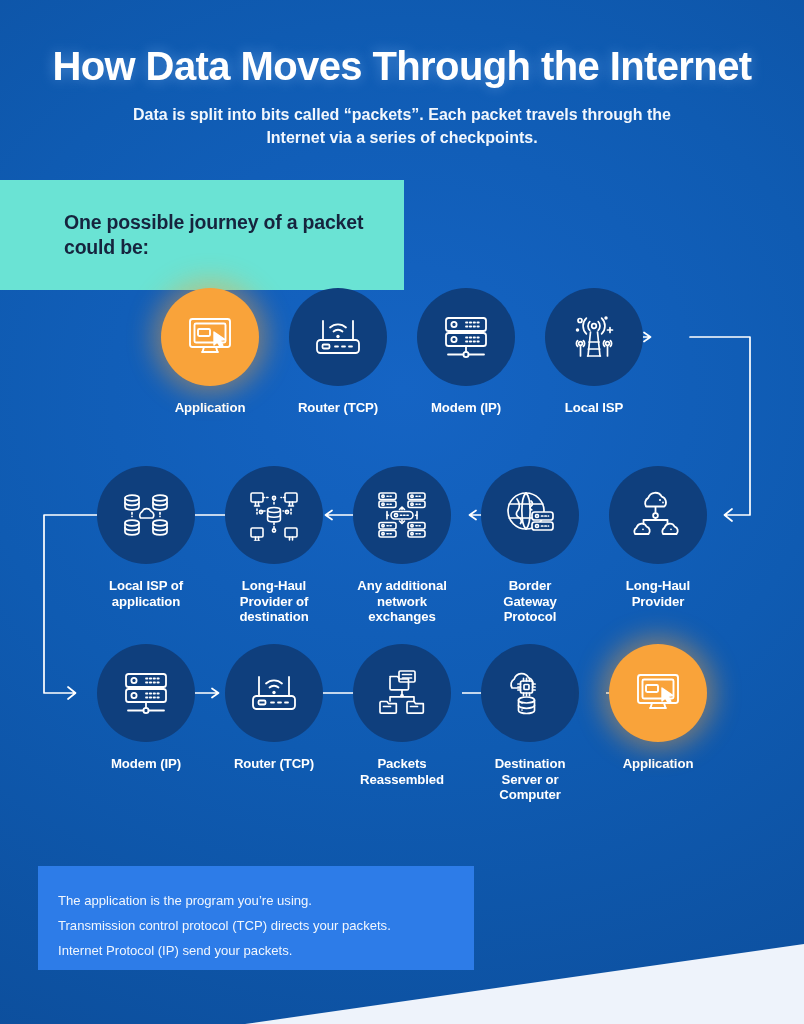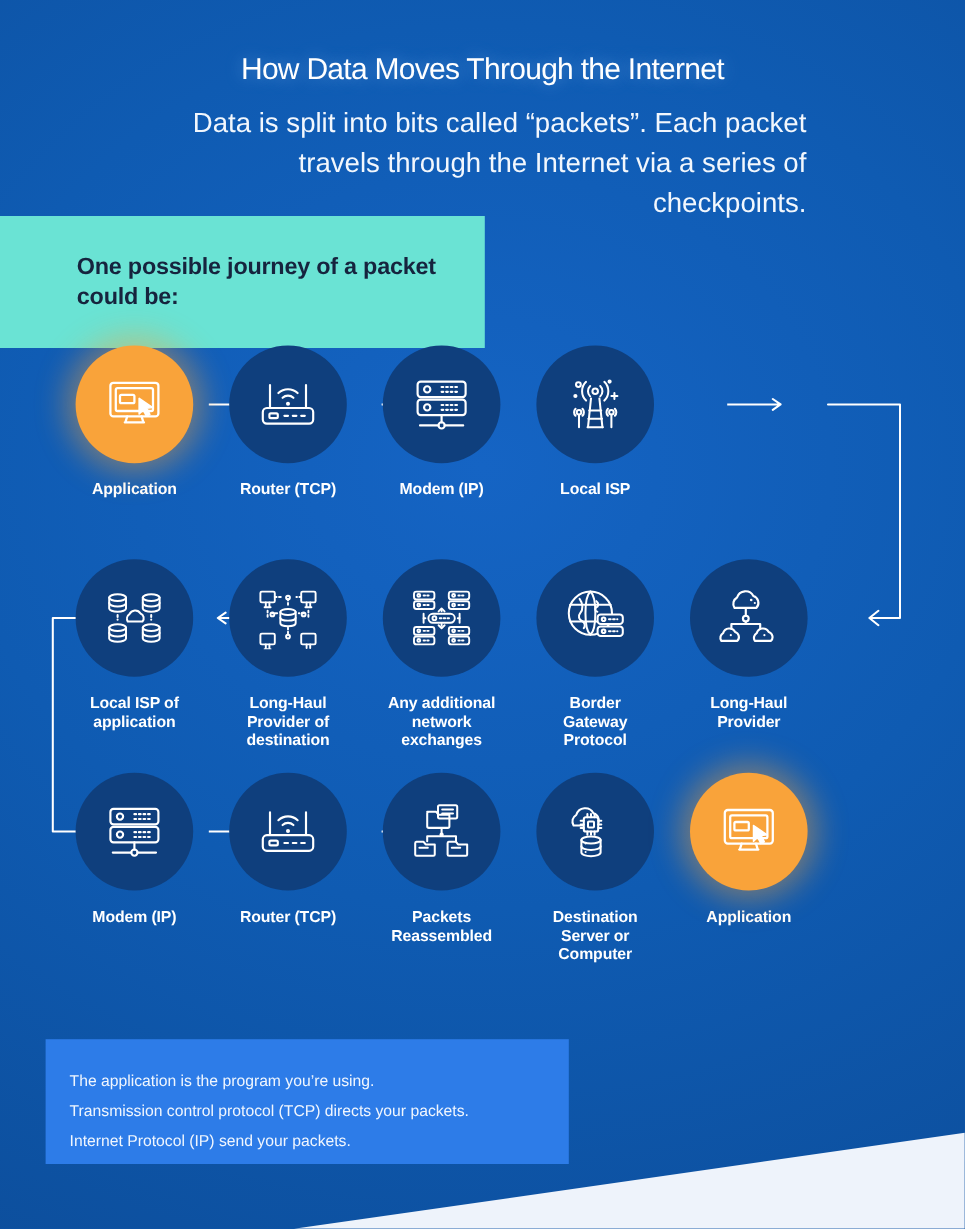--- a/index.html
+++ b/index.html
@@ -42,8 +42,8 @@
   .title {
     margin: 0;
     padding-top: 44px;
-    font-size: 25px;
-    font-weight: normal;
+    font-size: 40px;
+    font-weight: bold;
     letter-spacing: -0.6px;
     color: #FFFFFF;
     line-height: 1.12;

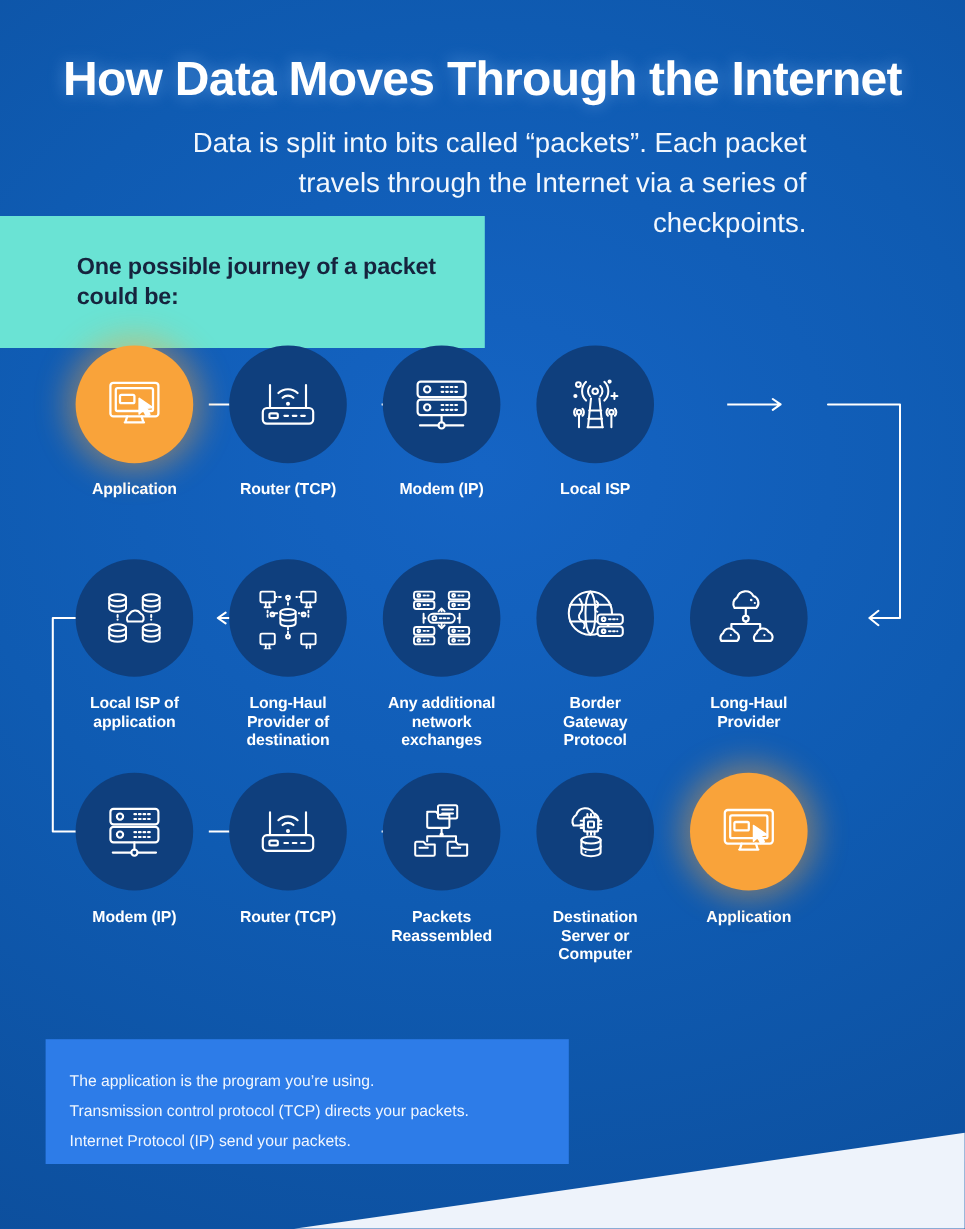--- a/index.html
+++ b/index.html
@@ -52,11 +52,10 @@
   .subtitle {
     margin: 14px auto 0;
     width: 540px;
-    font-size: 23px;
+    font-size: 16px;
     line-height: 1.45;
     color: #F2F7FD;
-    font-weight: normal;
-    text-align: right;
+    font-weight: bold;
   }
 
   

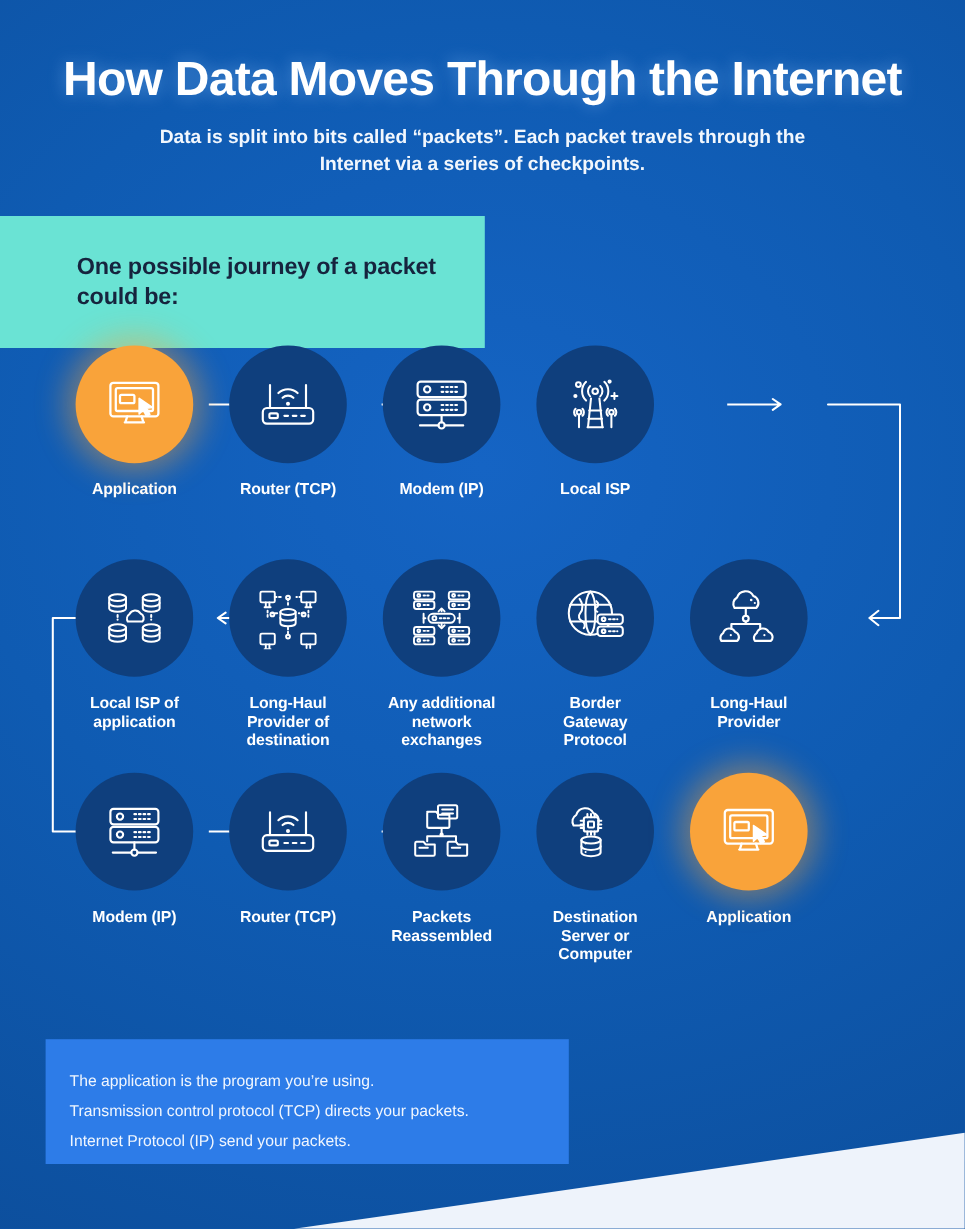--- a/index.html
+++ b/index.html
@@ -90,7 +90,7 @@
   .row {
     position: relative;
     display: flex;
-    justify-content: flex-start;
+    justify-content: center;
     padding: 0 48px;
     box-sizing: border-box;
   }

